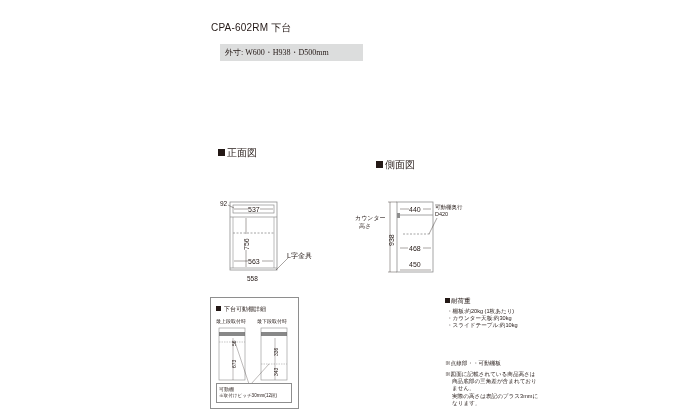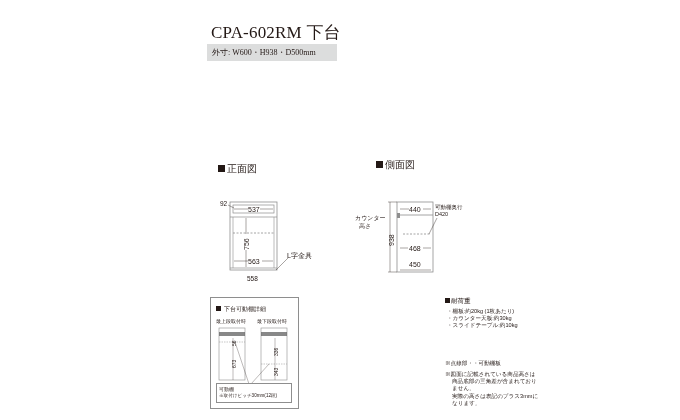--- a/index.html
+++ b/index.html
@@ -6,8 +6,8 @@
   body { width: 680px; height: 420px; position: relative; overflow: hidden;
          font-family: "DejaVu Serif", serif; color: #231815; }
   .abs { position: absolute; }
-  .title { left: 211px; top: 21px; font-size: 17px; letter-spacing: 0.2px; color: #231815;
-           font-family: Liberation Serif, serif; }
+  .title { left: 211px; top: 21px; font-size: 10px; letter-spacing: 0.2px; color: #231815;
+           font-family: Liberation Sans, sans-serif; }
   .dims-bar { left: 207px; top: 44px; width: 130px; height: 17px; background: #dcdddd; }
   .dims-text { left: 5px; top: 3px; font-size: 8px; white-space: nowrap; font-family: "Liberation Serif", serif; }
   .section { font-size: 10px; font-family: "Liberation Serif", serif; white-space: nowrap; }

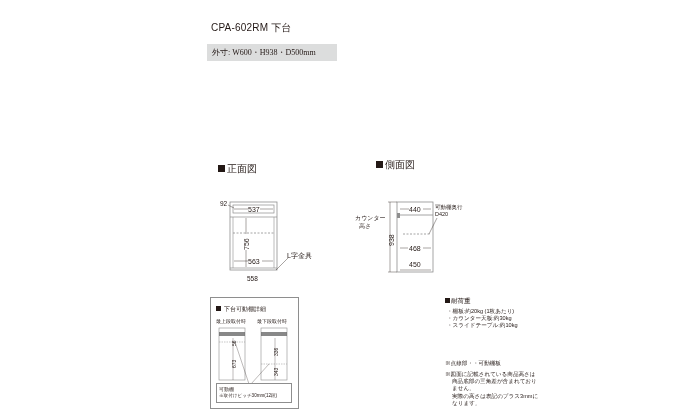--- a/index.html
+++ b/index.html
@@ -8,7 +8,7 @@
   .abs { position: absolute; }
   .title { left: 211px; top: 21px; font-size: 10px; letter-spacing: 0.2px; color: #231815;
            font-family: Liberation Sans, sans-serif; }
-  .dims-bar { left: 207px; top: 44px; width: 130px; height: 17px; background: #dcdddd; }
+  .dims-bar { left: 220px; top: 44px; width: 143px; height: 17px; background: #dcdddd; }
   .dims-text { left: 5px; top: 3px; font-size: 8px; white-space: nowrap; font-family: "Liberation Serif", serif; }
   .section { font-size: 10px; font-family: "Liberation Serif", serif; white-space: nowrap; }
   .section .sq { display: inline-block; width: 7px; height: 7px; background: #231815; margin-right: 2px; vertical-align: 0px; }

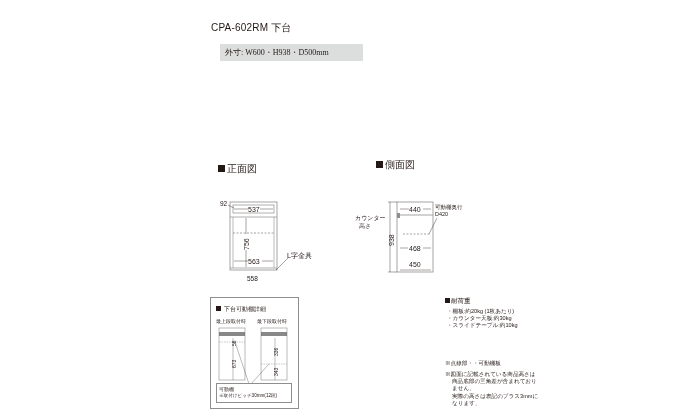--- a/index.html
+++ b/index.html
@@ -25,7 +25,7 @@
   <div class="abs dims-text">外寸: W600・H938・D500mm</div>
 </div>
 
-<div class="abs section" style="left:211px; top:162px;padding-left:7px;">
+<div class="abs section" style="left:211px; top:146px;padding-left:7px;">
   <span class="sq"></span><span>正面図</span>
 </div>
 <div class="abs section" style="left:376px; top:158px;">

